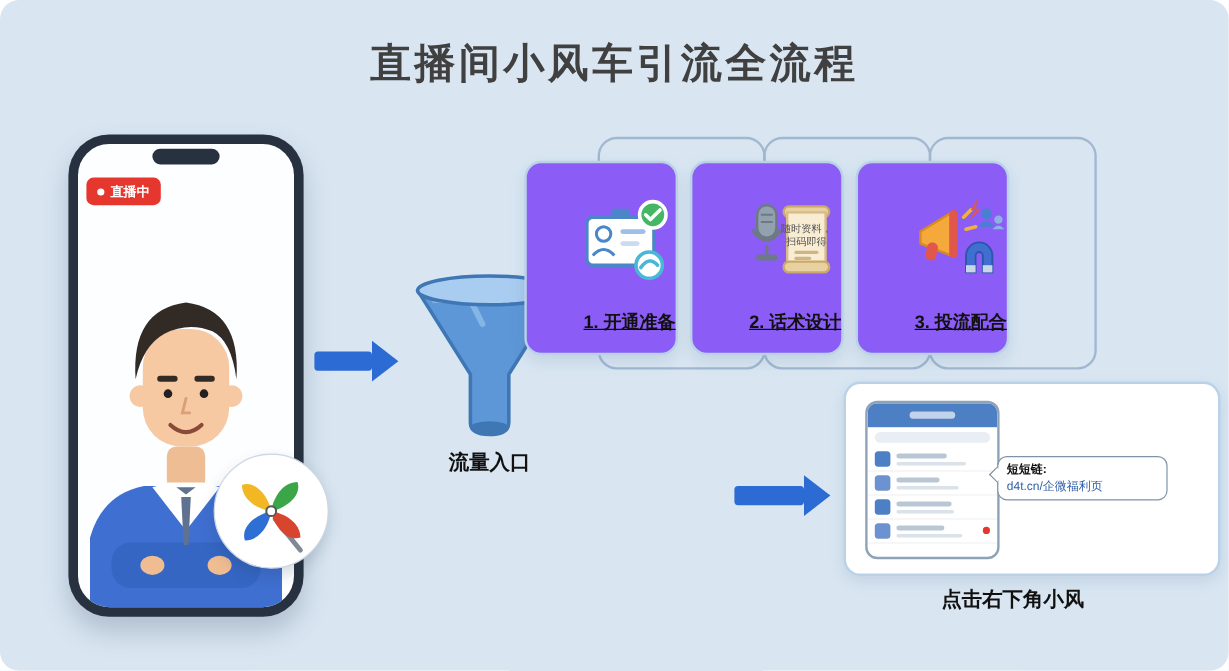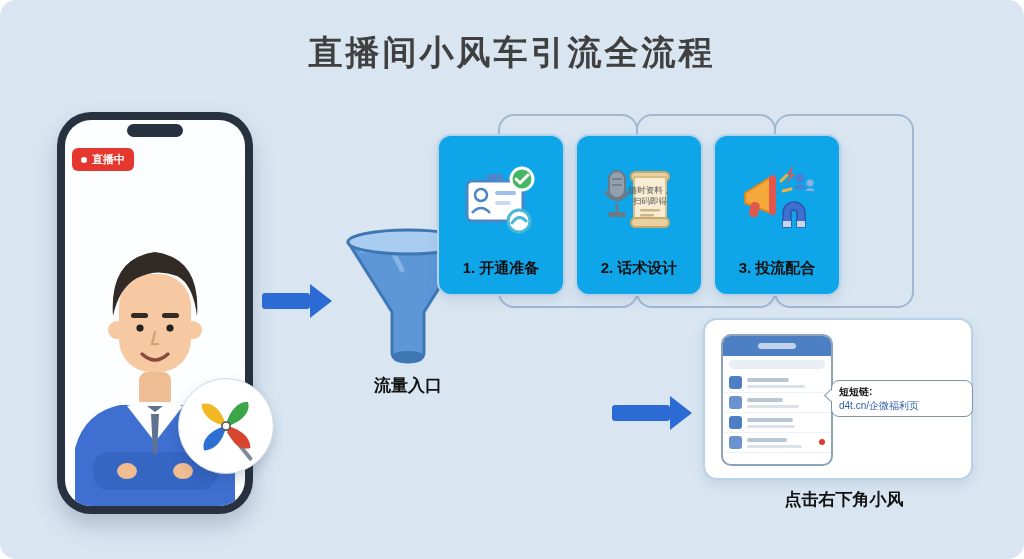--- a/index.html
+++ b/index.html
@@ -49,9 +49,9 @@
   
   .step-frame { position:absolute; top:114px; width:140px; height:194px;
     border:2px solid #a2b8d1; border-radius:16px; }
-  .step-card { position:absolute; top:134px; width:128px; height:162px; background:#0ea5e9;
+  .step-card { position:absolute; top:134px; width:128px; height:162px; background:#8b5cf6;
     border:2px solid #b9d2e8; border-radius:14px; box-shadow:0 5px 12px rgba(70,100,140,.14);
-    display:flex; flex-direction:column; align-items:center; z-index:2; }
+    display:flex; flex-direction:column; align-items:flex-end; z-index:2;text-decoration:underline; }
   .step-icon { flex:1; display:flex; align-items:center; justify-content:center; padding-top:10px; }
   .step-label { font-size:15px; font-weight:bold; color:#111; padding-bottom:16px; }
 

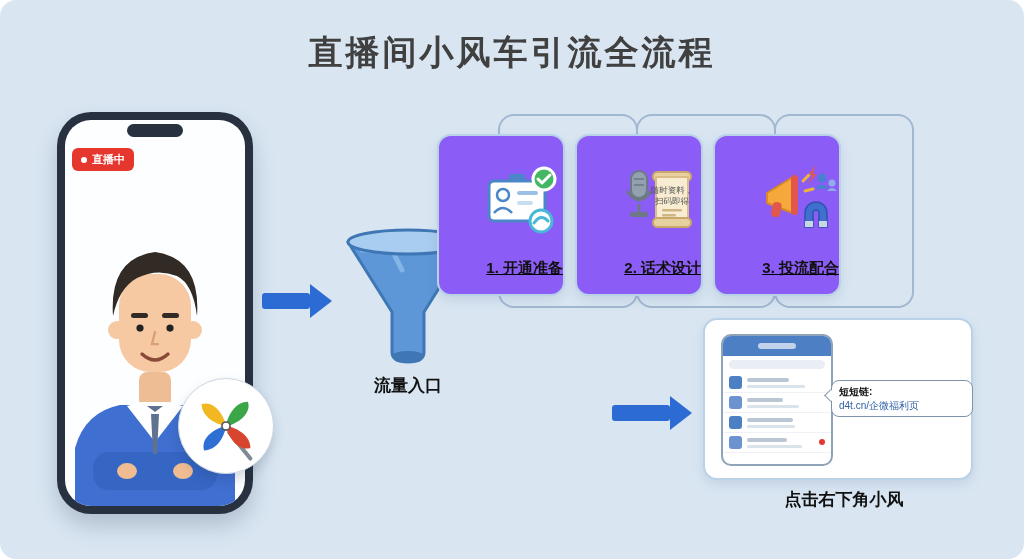--- a/index.html
+++ b/index.html
@@ -56,7 +56,7 @@
   .step-label { font-size:15px; font-weight:bold; color:#111; padding-bottom:16px; }
 
   
-  .pd-card { position:absolute; left:703px; top:318px; width:270px; height:162px;
+  .pd-card { position:absolute; left:703px; top:318px; width:314px; height:162px;
     background:#ffffff; border:2px solid #b9d2e8; border-radius:14px;
     box-shadow:0 5px 12px rgba(70,100,140,.14); z-index:2; }
   .mini-phone { position:absolute; left:16px; top:14px; width:112px; height:132px;

